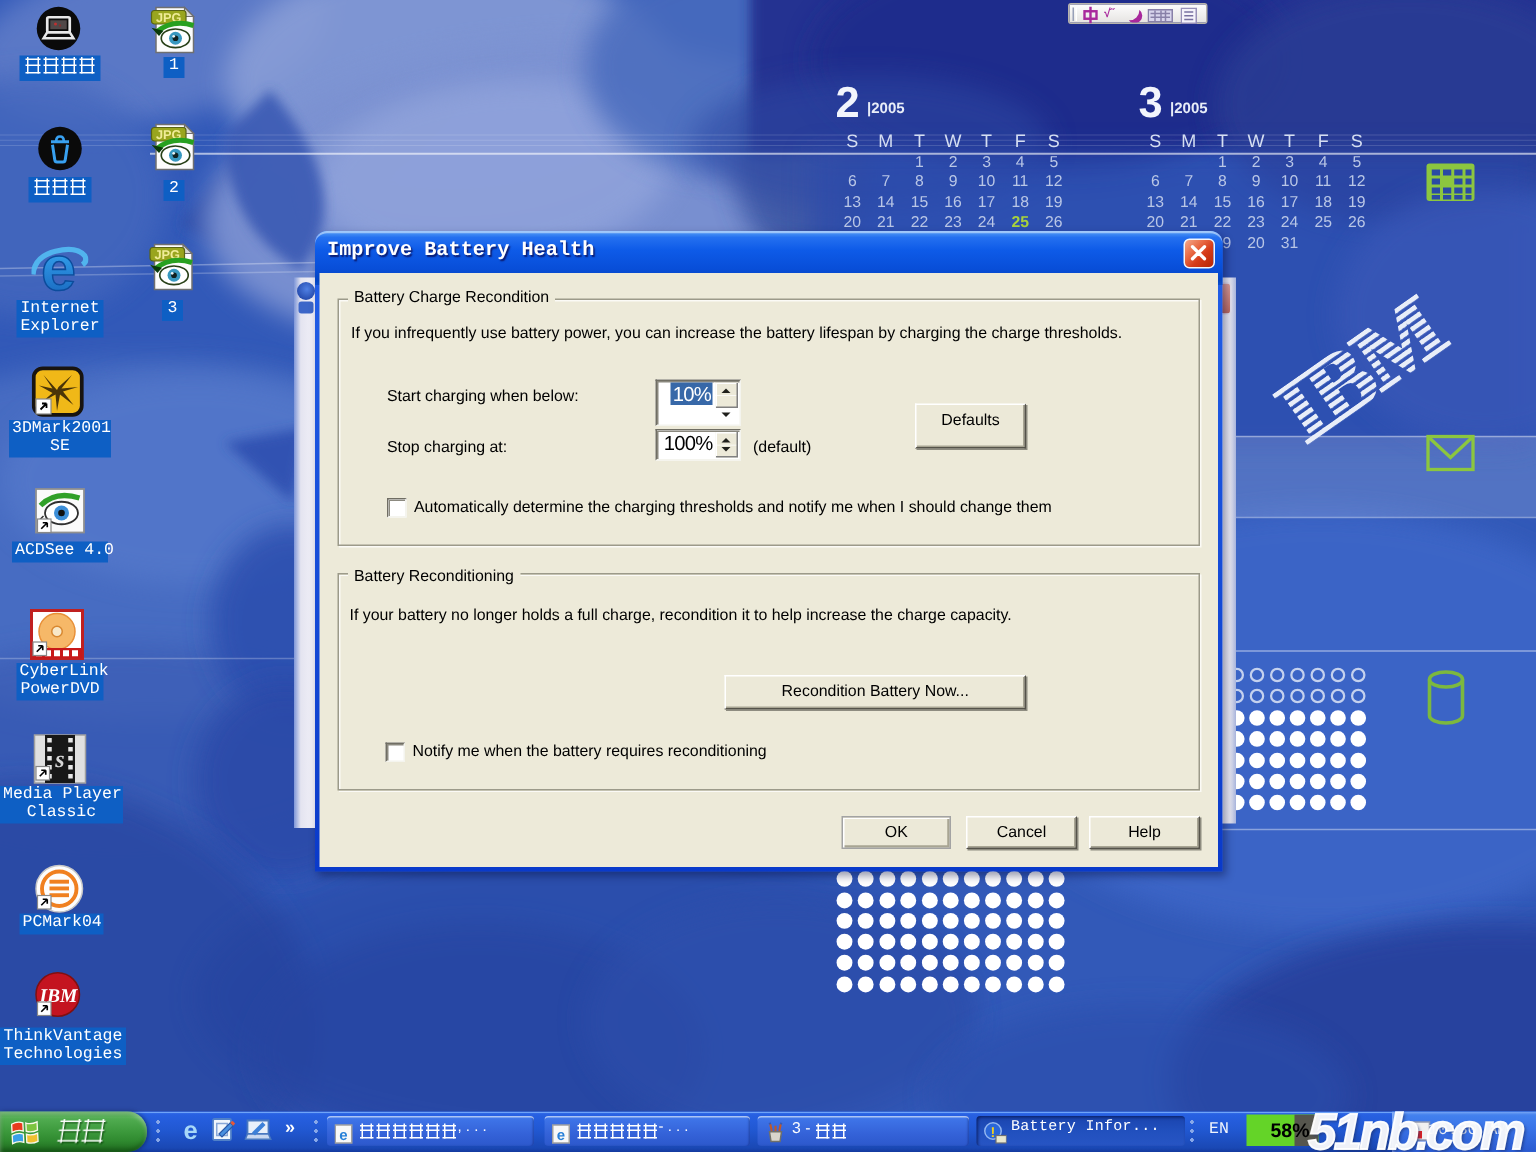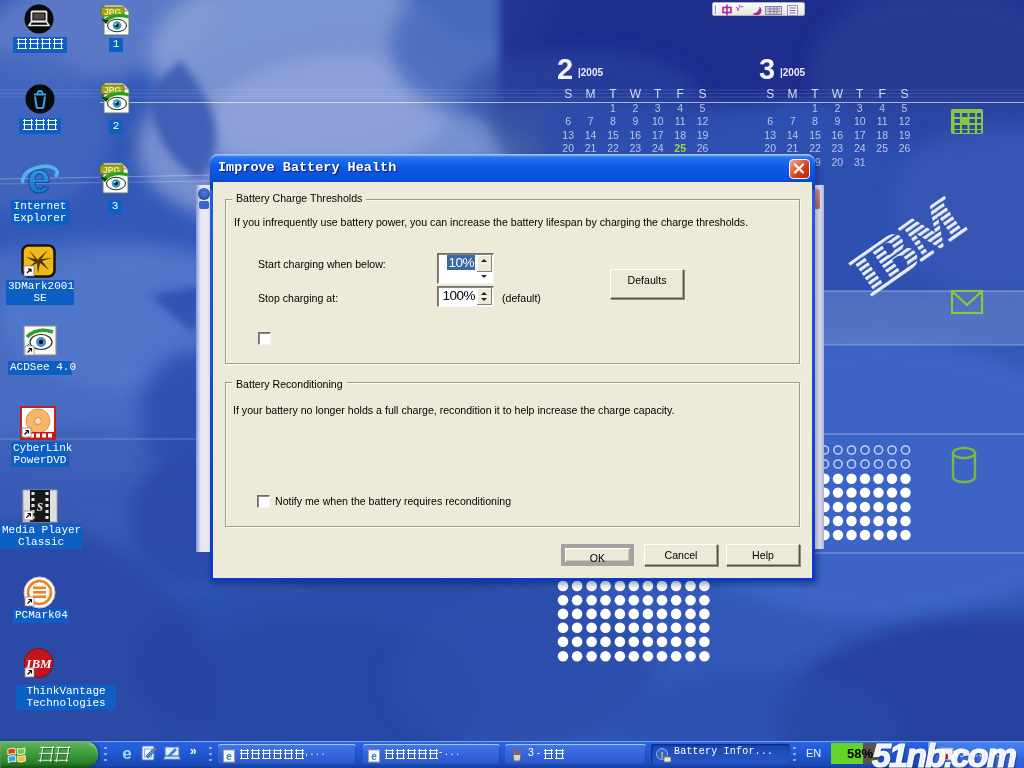--- a/index.html
+++ b/index.html
@@ -568,7 +568,7 @@
  </div>
  <div class="abs" id="cli" style="left:3px;top:28px;width:599px;height:396px;background:#EDEAD9;font-size:10.6px;color:#000">
   <div class="gb" style="left:12px;top:16.5px;width:575px;height:165px"></div>
-  <div class="gl" style="left:19px;top:10px">Battery Charge Thresholds</div>
+  <div class="gl" style="left:19px;top:10px">Battery Charge Recondition</div>
   <div class="abs" style="left:21px;top:34px">If you infrequently use battery power, you can increase the battery lifespan by charging the charge thresholds.</div>
   <div class="abs" style="left:45px;top:76px">Start charging when below:</div>
   <div class="spin" style="left:224px;top:71px;width:57px;height:31px"><span style="background:#3768A8;color:#fff;padding:0 1px">10%</span><b class="u"></b><b class="d"></b></div>

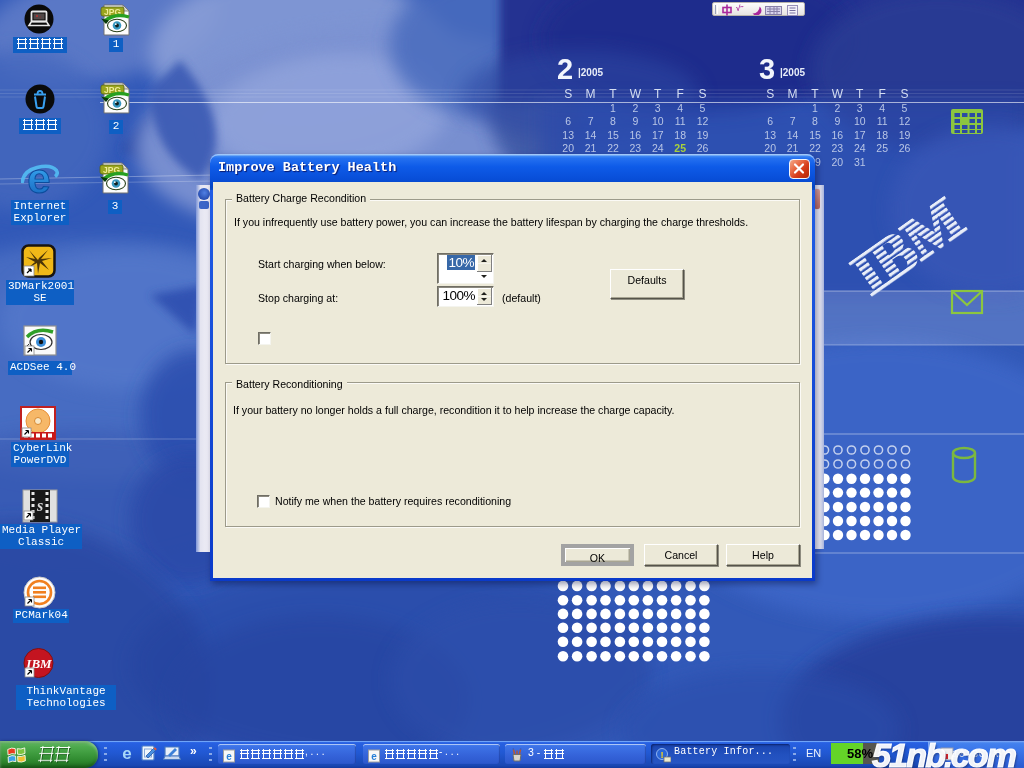--- a/index.html
+++ b/index.html
@@ -577,6 +577,7 @@
   <div class="abs" style="left:289px;top:110px">(default)</div>
   <div class="btn" style="left:397px;top:87px;width:74px;height:30px">Defaults</div>
   <div class="cb" style="left:45px;top:150px"></div>
+  <div class="abs" style="left:63px;top:150px">Automatically determine the charging thresholds and notify me when I should change them</div>
   <div class="gb" style="left:12px;top:200px;width:575px;height:145px"></div>
   <div class="gl" style="left:19px;top:195.5px">Battery Reconditioning</div>
   <div class="abs" style="left:20px;top:222px">If your battery no longer holds a full charge, recondition it to help increase the charge capacity.</div>

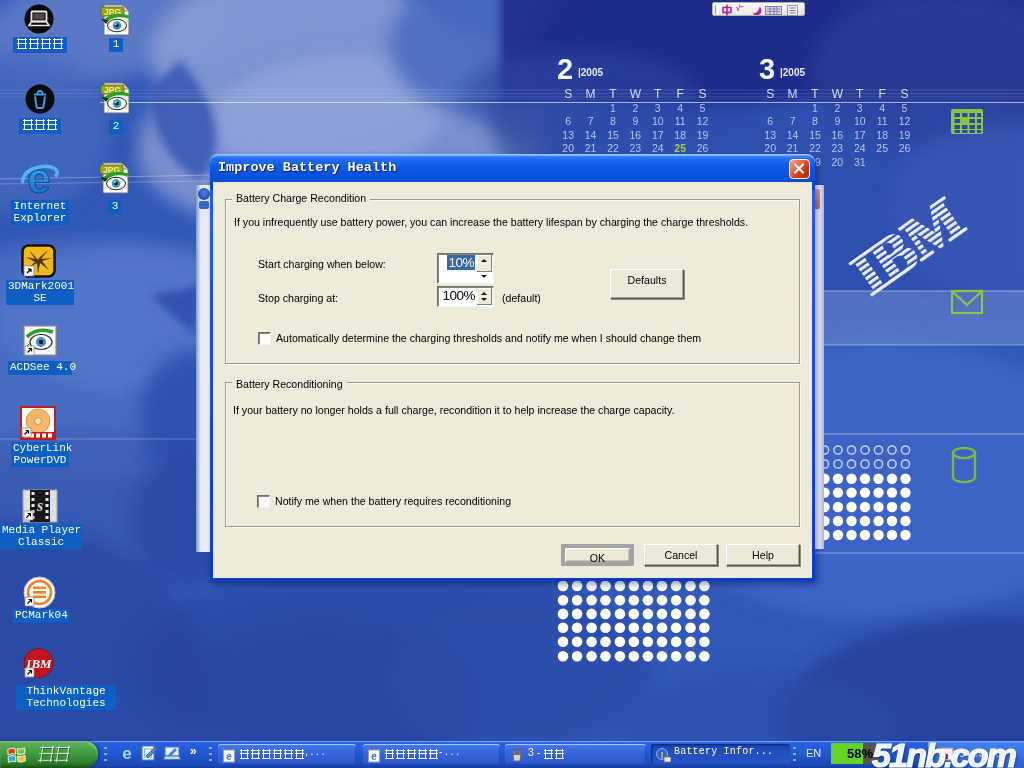--- a/index.html
+++ b/index.html
@@ -581,6 +581,7 @@
   <div class="gb" style="left:12px;top:200px;width:575px;height:145px"></div>
   <div class="gl" style="left:19px;top:195.5px">Battery Reconditioning</div>
   <div class="abs" style="left:20px;top:222px">If your battery no longer holds a full charge, recondition it to help increase the charge capacity.</div>
+  <div class="btn" style="left:270px;top:268px;width:201px;height:23px">Recondition Battery Now...</div>
   <div class="cb" style="left:44px;top:313px"></div>
   <div class="abs" style="left:62px;top:313px">Notify me when the battery requires reconditioning</div>
   <div class="btn dfl" style="left:348px;top:362px;width:73px;height:22px">OK</div>

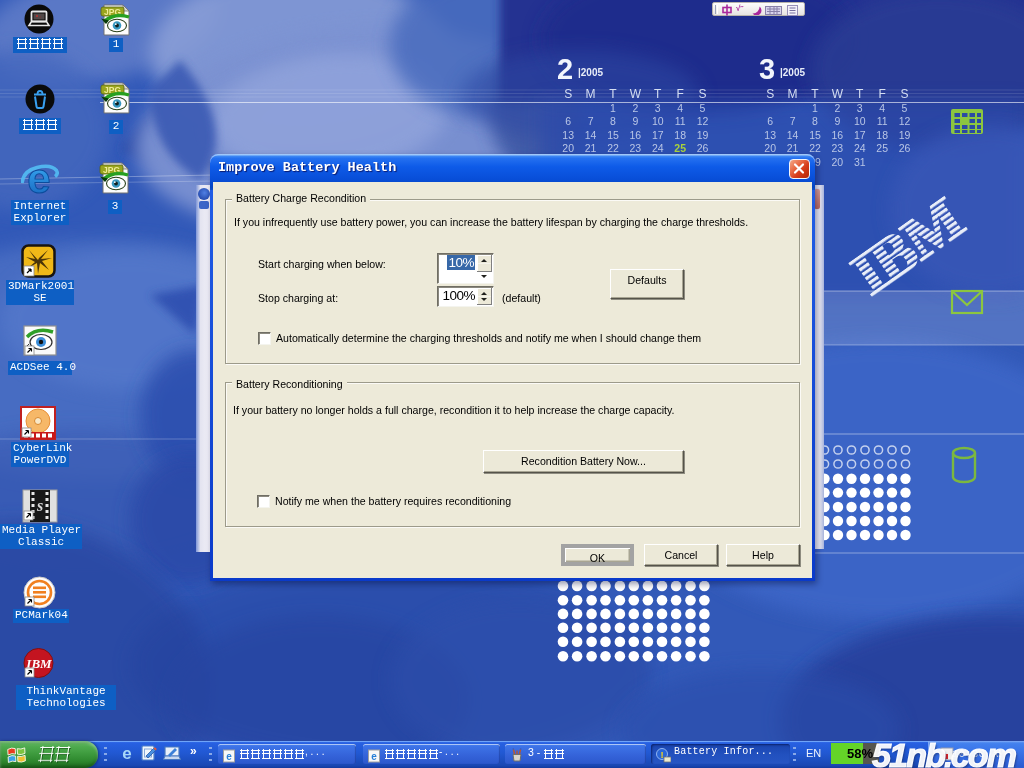--- a/index.html
+++ b/index.html
@@ -239,7 +239,7 @@
 .gb{position:absolute;border:1px solid #9C9A8A;box-shadow:1px 1px 0 rgba(255,255,255,.75),inset 1px 1px 0 rgba(255,255,255,.75)}
 .gl{position:absolute;background:#EDEAD9;padding:0 4px;font-size:10.6px}
 .btn{position:absolute;background:#ECE9D8;border:1px solid;border-color:#FFFFFF #55534A #55534A #FFFFFF;box-shadow:inset -1px -1px 0 #A8A593,1px 1px 0 rgba(64,62,54,.55);text-align:center;font-size:10.6px;line-height:20px;color:#000}
-.btn.dfl{border:4px solid #a3a3a3;box-shadow:inset 1px 1px 0 #fff,inset -1.5px -1.5px 0 #A8A593}
+.btn.dfl{border:1px solid #a3a3a3;box-shadow:inset 1px 1px 0 #fff,inset -1.5px -1.5px 0 #A8A593}
 .spin{position:absolute;background:#fff;border:1px solid;border-color:#706E64 #F4F4EE #F4F4EE #706E64;box-shadow:inset 1px 1px 0 #8A887E;font-size:13.5px;line-height:18px;text-align:right;padding-right:18px;letter-spacing:-0.5px}
 .spin:after{content:"";position:absolute;right:1px;top:1px;width:15px;height:17px;background:
 linear-gradient(#ECE9D8,#ECE9D8),linear-gradient(#ECE9D8,#ECE9D8);

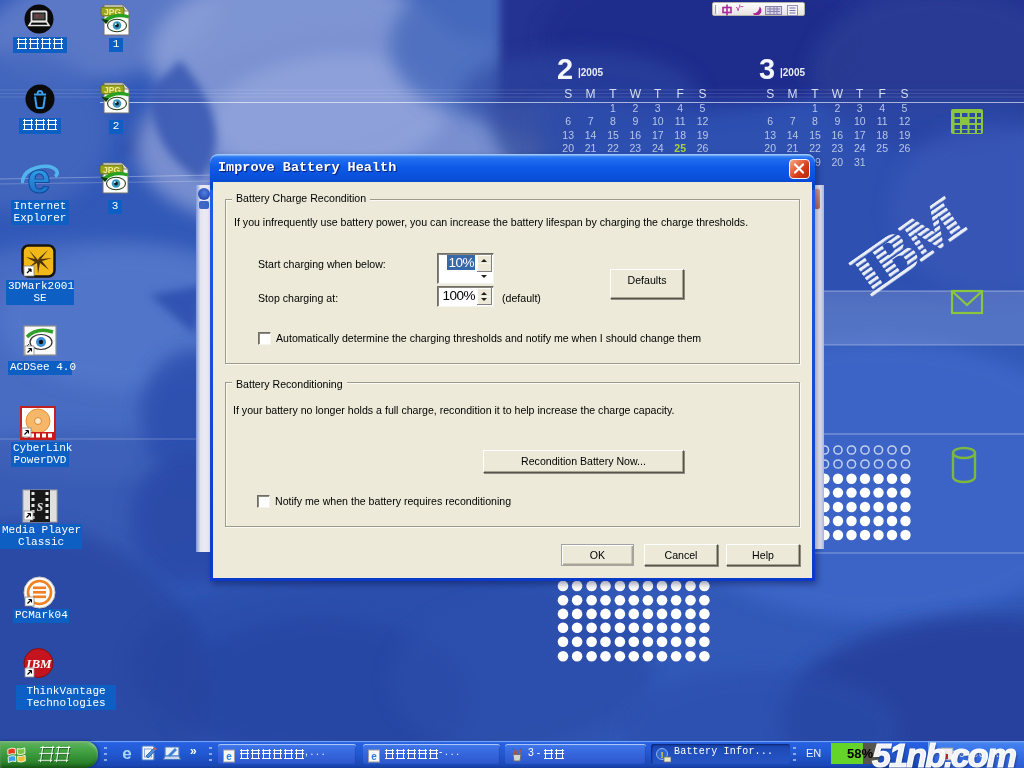--- a/index.html
+++ b/index.html
@@ -508,7 +508,7 @@
 <rect x="3" y="21" width="9" height="9" fill="#fff" stroke="#888" stroke-width="0.8"></rect>
 <path d="M5.5,27.5 L9.5,23.5 M9.5,23.5 L9.5,26.5 M9.5,23.5 L6.5,23.5" stroke="#000" stroke-width="1.1" fill="none"></path>
 </svg>
-<div class="lbl" style="left:16px;top:685px;width:100px">ThinkVantage
+<div class="lbl" style="left:0px;top:685px;width:84px">ThinkVantage
 Technologies
 </div>
 <svg class="abs" style="left:100px;top:4px" width="33" height="32">

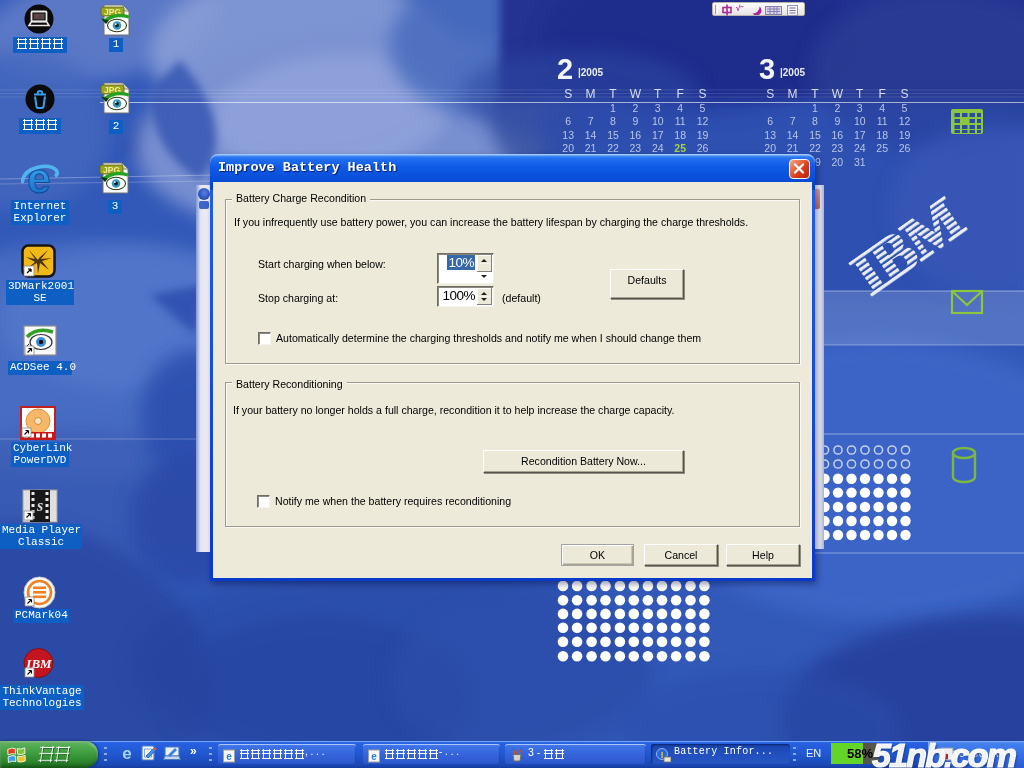--- a/index.html
+++ b/index.html
@@ -664,7 +664,7 @@
         <span style="color:#fff;font-size:10px;font-family:'Liberation Mono',monospace;letter-spacing:0.2px">Battery Infor...</span>
       </div>
  <div class="abs sep" style="left:793px;top:5px"></div>
- <div class="abs" style="left:806px;top:6px;color:#F0F4FC;font-size:11px;font-family:Liberation Sans, sans-serif">EN</div>
+ <div class="abs" style="left:806px;top:6px;color:#F0F4FC;font-size:11px;font-family:Liberation Mono, monospace">EN</div>
  <div class="abs" style="left:831px;top:2px;width:48px;height:21px;background:#64D428;overflow:hidden">
   <div class="abs" style="left:32px;top:0;width:16px;height:21px;background:#56564E"></div>
   <div class="abs" style="left:16px;top:3px;width:48px;font-weight:bold;font-size:13px;color:#000">58%</div>

